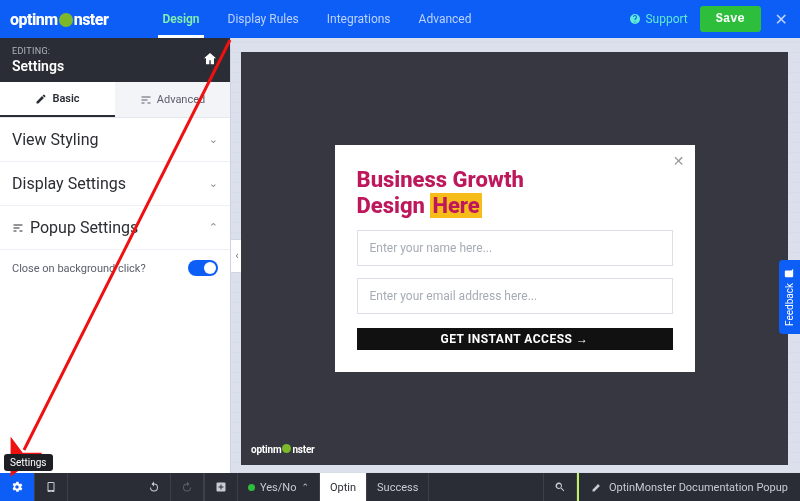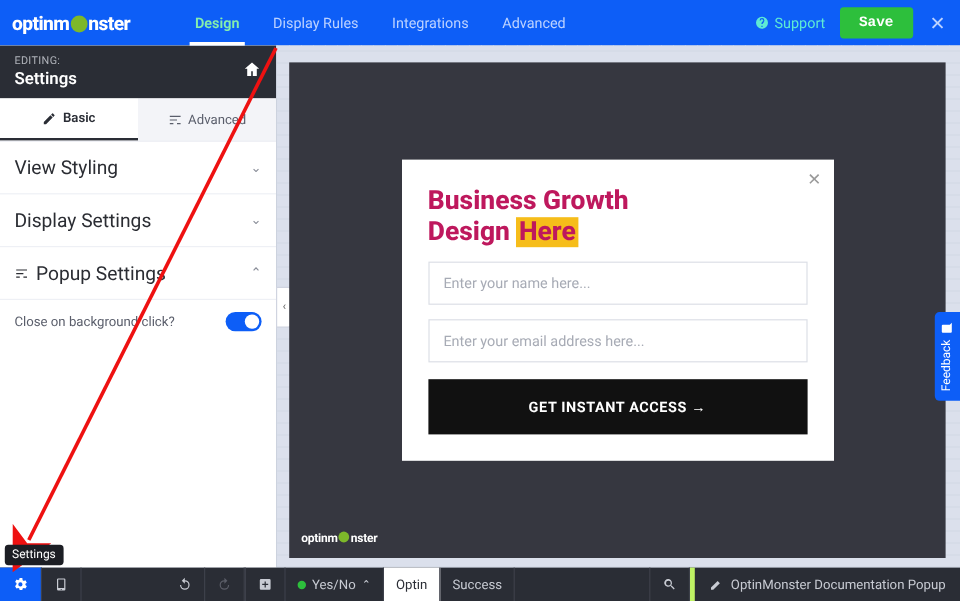--- a/index.html
+++ b/index.html
@@ -54,7 +54,7 @@
   .popup p { font-size:12px; font-weight:600; color:#111; margin-top:14px; line-height:1.35;}
   .popup input { width:100%; margin-top:12px; border:1px solid #dcdfe6; padding:10px 12px; font-size:12px; color:#333;}
   .popup input::placeholder{ color:#a7abb5;}
-  .popup .cta { margin-top:14px; background:#111; color:#fff; text-align:center; padding:16px 0; font-size:12px; font-weight:700; letter-spacing:0.5px; cursor:pointer;}
+  .popup .cta { margin-top:14px; background:#111; color:#fff; text-align:center; padding:4px 0; font-size:12px; font-weight:700; letter-spacing:0.5px; cursor:pointer;}
 
   .feedback-tab { position:absolute; right:0; top:260px; background:#0d5ef7; color:#fff; font-size:10px; padding:8px 5px; writing-mode:vertical-rl; transform:rotate(180deg); border-radius:0 4px 4px 0; cursor:pointer; display:flex; align-items:center; gap:5px;}
 

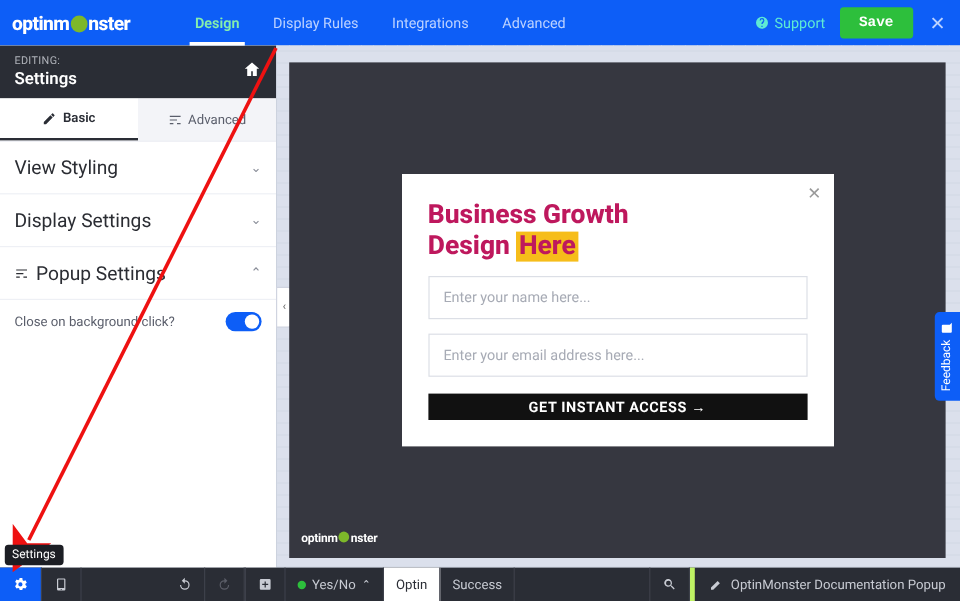--- a/index.html
+++ b/index.html
@@ -68,7 +68,7 @@
   .bb-grow { flex:1;}
   .status-dot { width:7px; height:7px; border-radius:50%; background:#2dbf3c; }
   .bb-right { display:flex; align-items:stretch;}
-  .bb-doc { border-left:4px solid #bef264; padding:0 12px; display:flex; align-items:center; gap:6px; cursor:pointer; min-width:210px;}
+  .bb-doc { border-left:2px solid #bef264; padding:0 12px; display:flex; align-items:center; gap:6px; cursor:pointer; min-width:210px;}
 
   
   .arrow-svg { position:absolute; left:0; top:0; pointer-events:none; }

